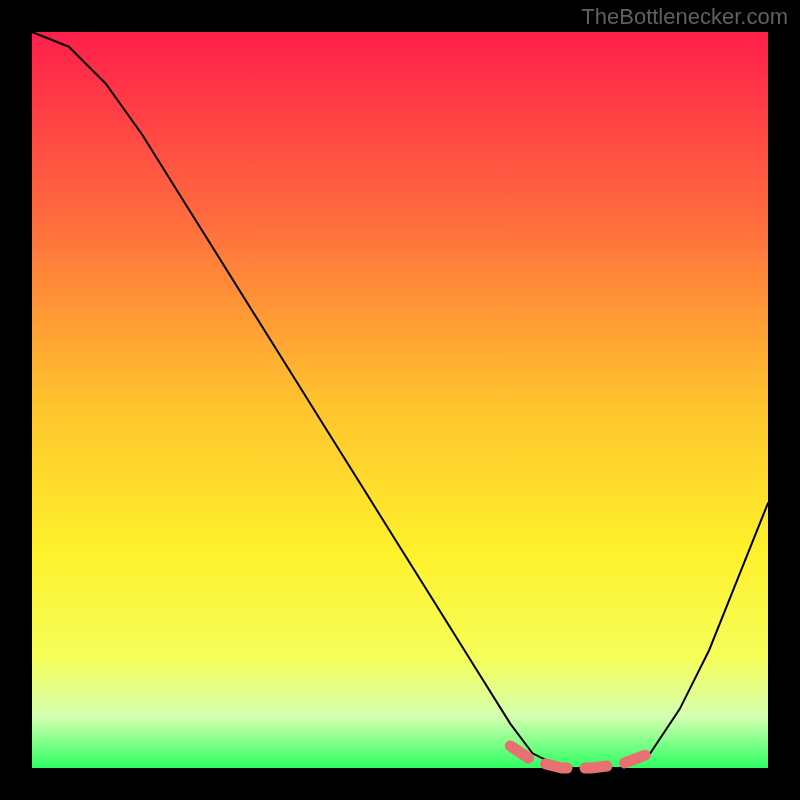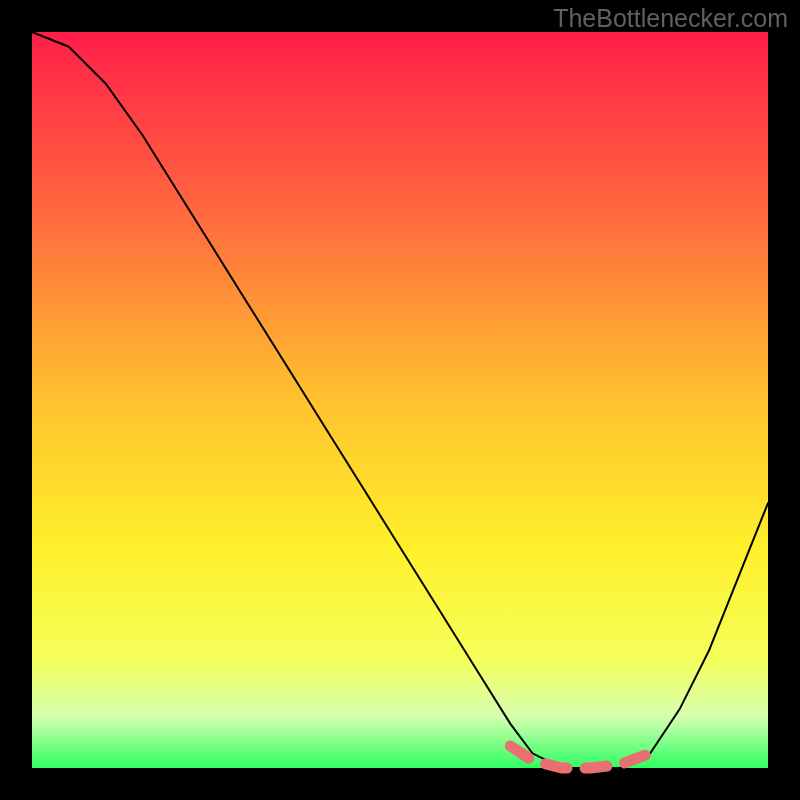--- a/index.html
+++ b/index.html
@@ -16,7 +16,7 @@
     top: 4px;
     right: 12px;
     color: #606060;
-    font-size: 25px;
+    font-size: 22px;
     font-weight: 500;
     z-index: 10;
   }

